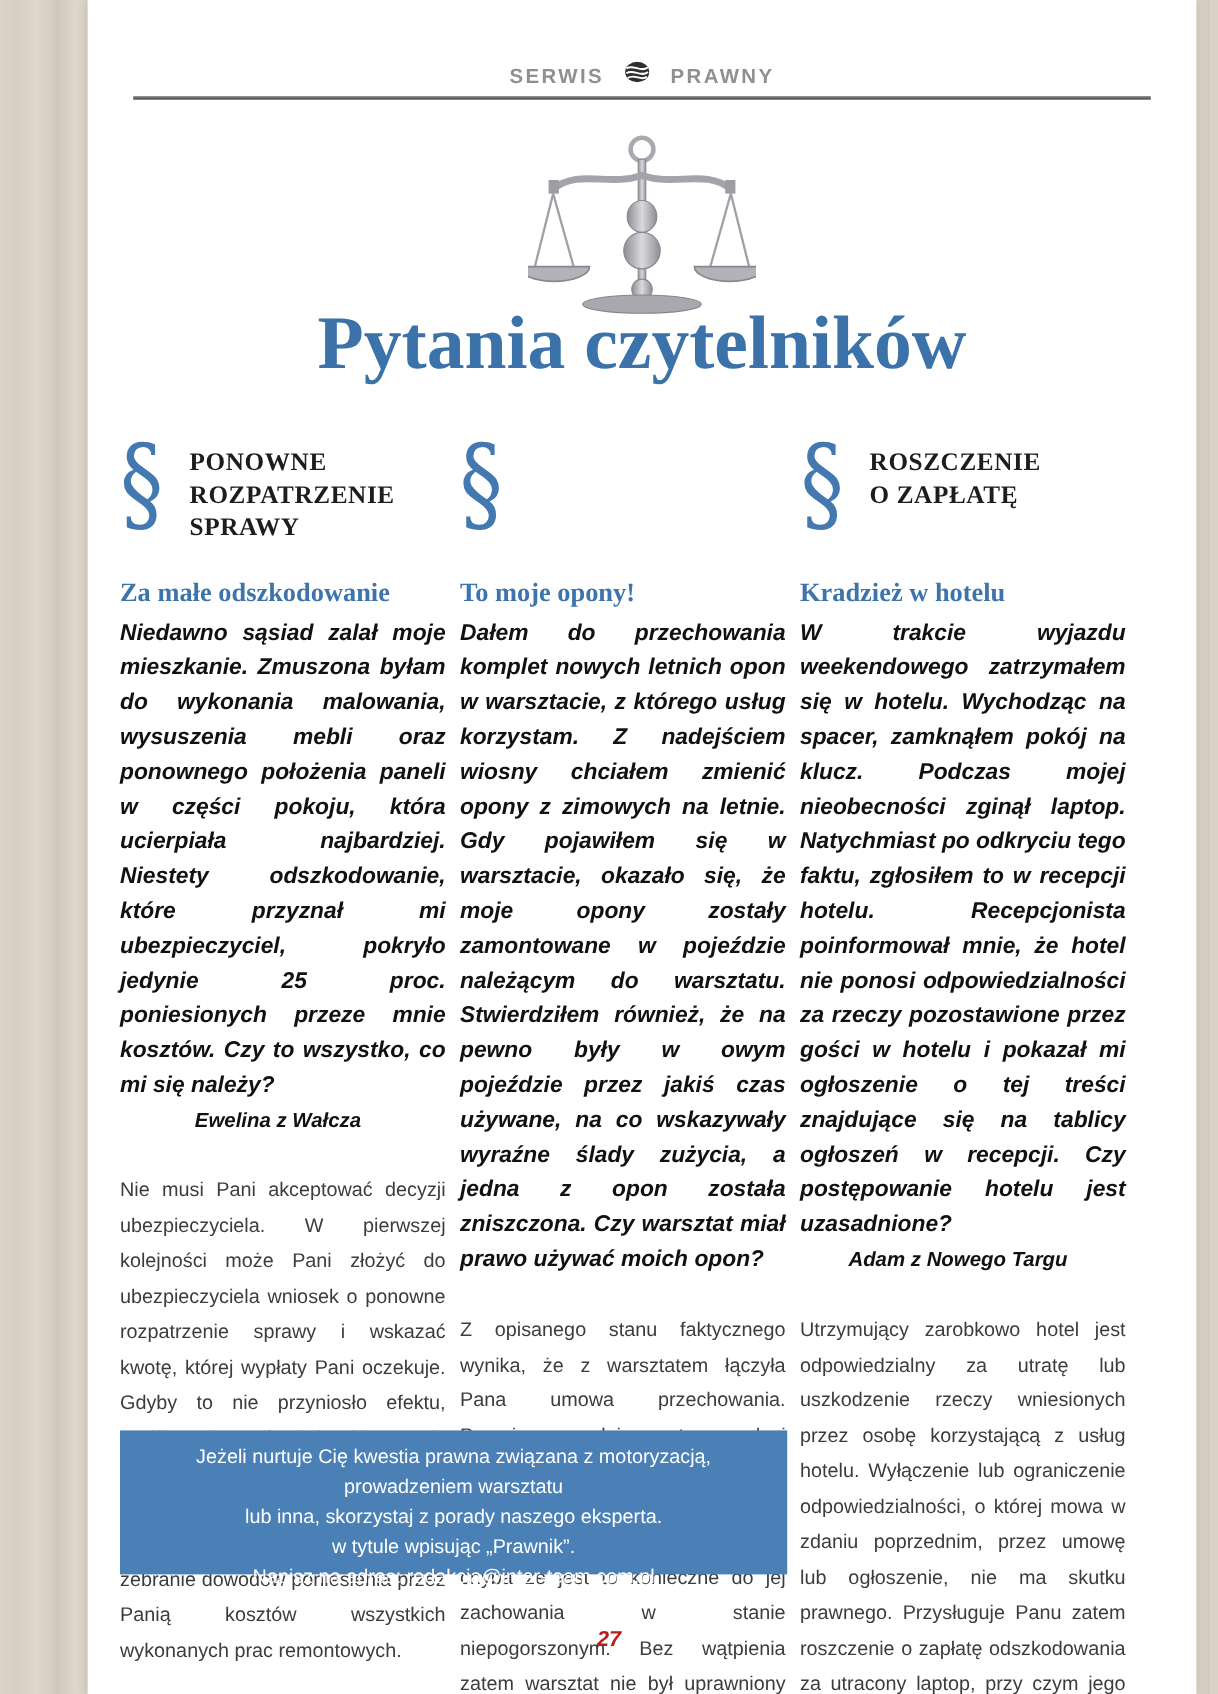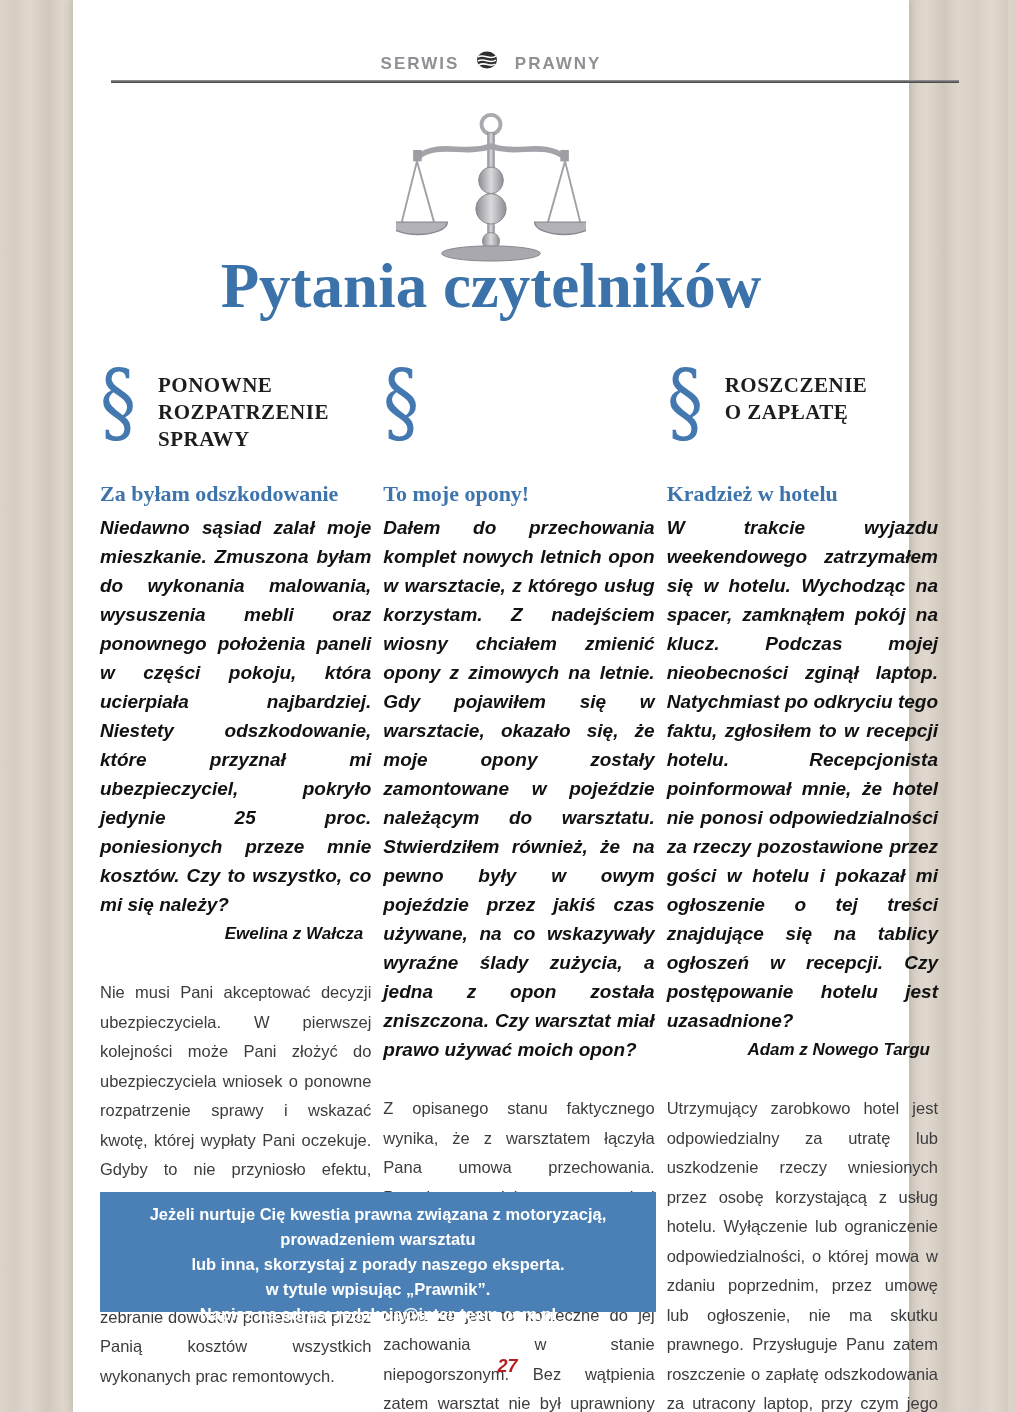--- a/index.html
+++ b/index.html
@@ -9,7 +9,7 @@
             #dcd3c9 0px, #d6cdc3 14px, #e0d8ce 30px, #d1c8bd 48px,
             #ded6cc 62px, #d8cfc5 80px, #e1d9cf 96px, #d4cbc0 112px);
   }
-  .page { position:absolute; left:73px; top:0; width:836px; height:1412px;
+  .page { position:absolute; left:73px; top:0; width:924px; height:1412px;
           background:#ffffff; box-shadow:0 0 8px rgba(80,70,60,.25);padding-left:48px; }
 
   

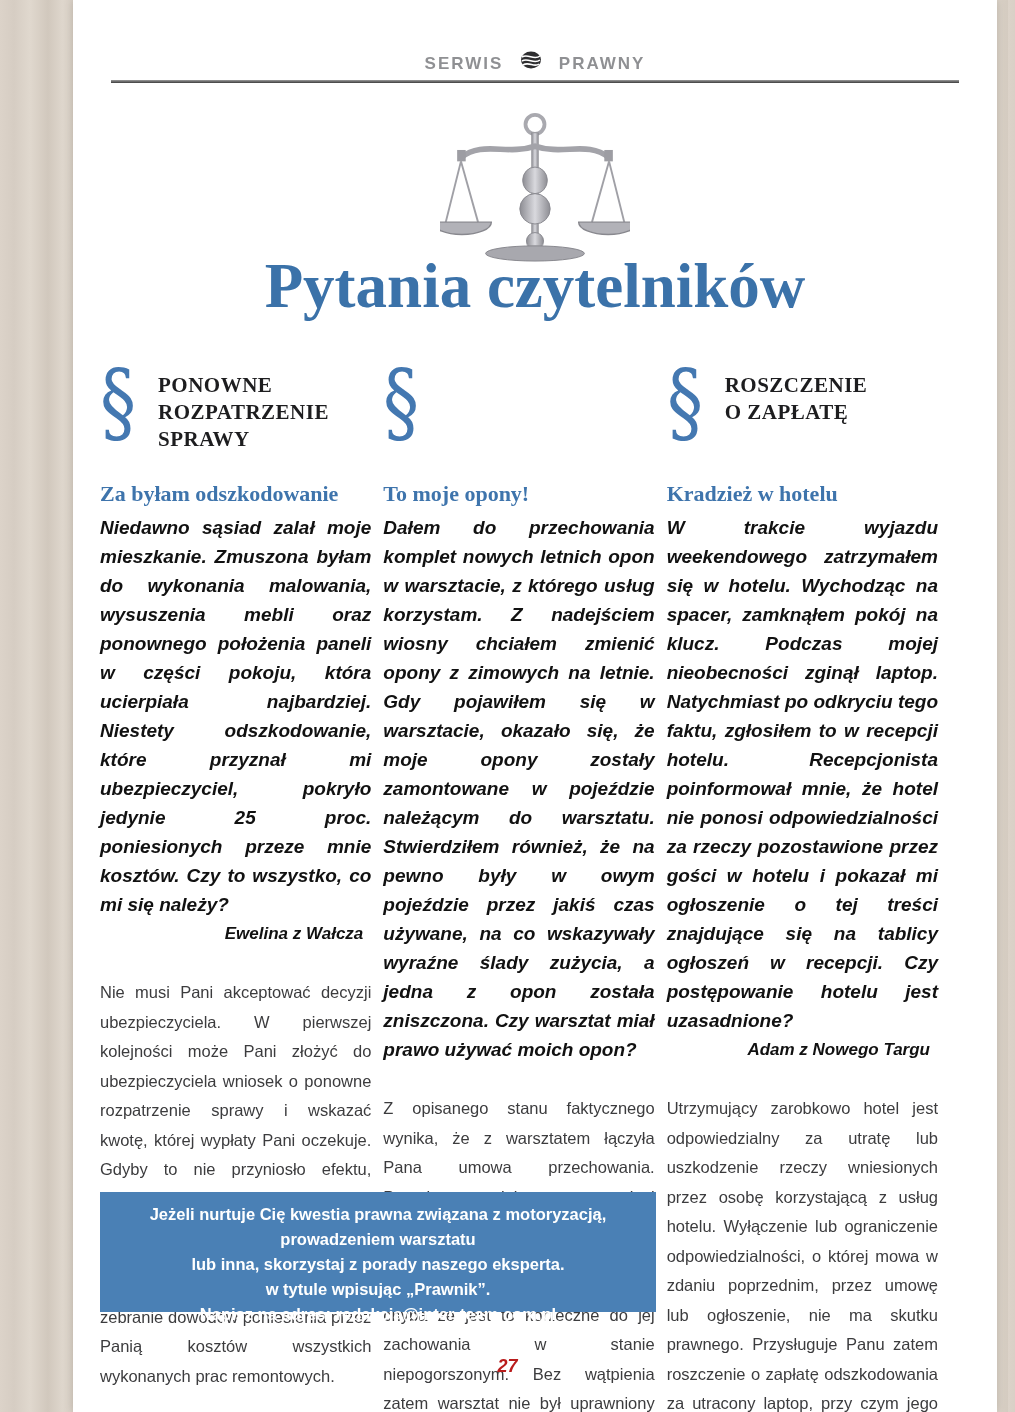--- a/index.html
+++ b/index.html
@@ -112,7 +112,7 @@
           <span>SPRAWY</span>
         </span>
       </div>
-      <div class="col-head">Za byłam odszkodowanie</div>
+      <div class="col-head">Za małe odszkodowanie</div>
       <div class="question">Niedawno sąsiad zalał moje mieszkanie. Zmuszona byłam do wykonania malowania, wysuszenia mebli oraz ponownego położenia paneli w części pokoju, która ucierpiała najbardziej. Niestety odszkodowanie, które przyznał mi ubezpieczyciel, pokryło jedynie 25 proc. poniesionych przeze mnie kosztów. Czy to wszystko, co mi się należy?</div>
       <div class="sig">Ewelina z Wałcza</div>
       <div class="answer">Nie musi Pani akceptować decyzji ubezpieczyciela. W pierwszej kolejności może Pani złożyć do ubezpieczyciela wniosek o ponowne rozpatrzenie sprawy i wskazać kwotę, której wypłaty Pani oczekuje. Gdyby to nie przyniosło efektu, możliwe jest również skierowanie sprawy do sądu o zapłatę odszkodowania. W takiej sytuacji wskazane byłoby skrupulatne zebranie dowodów poniesienia przez Panią kosztów wszystkich wykonanych prac remontowych.</div>

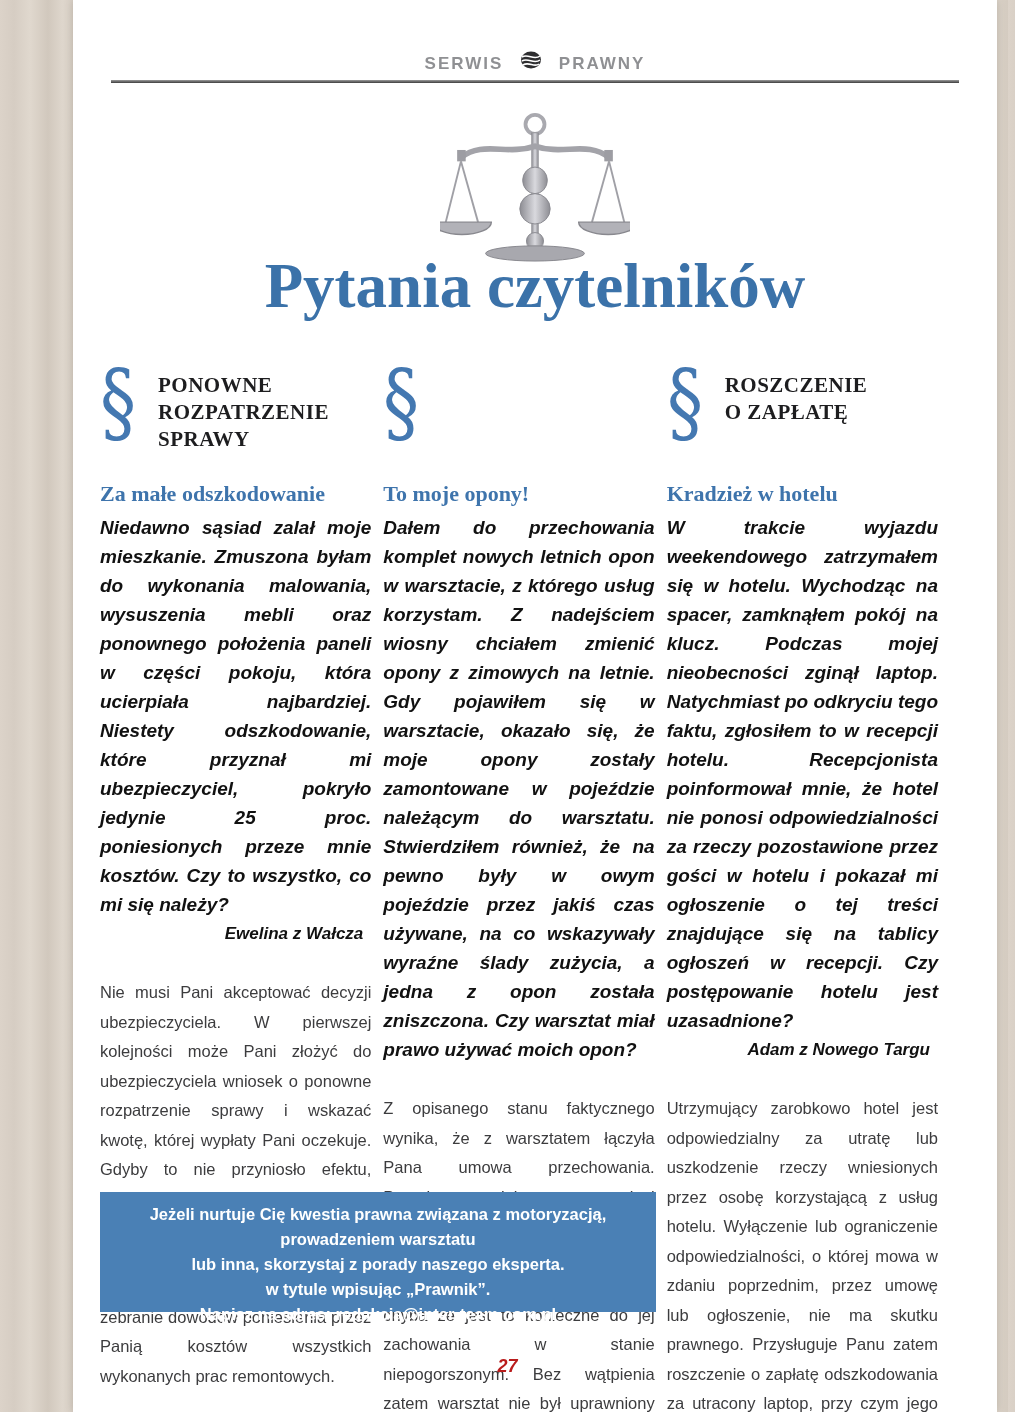--- a/index.html
+++ b/index.html
@@ -41,7 +41,7 @@
   .question { font-weight:bold; font-style:italic; font-size:19px; line-height:29px;
               color:#111; text-align:justify; }
   .sig { font-weight:bold; font-style:italic; font-size:17px; line-height:29px;
-         color:#111; text-align:right; padding-right:8px; }
+         color:#111; text-align:center; padding-right:8px; }
   .answer { margin-top:30px; font-size:16.5px; line-height:29.5px; color:#3c3c3e;
             text-align:justify; }
 

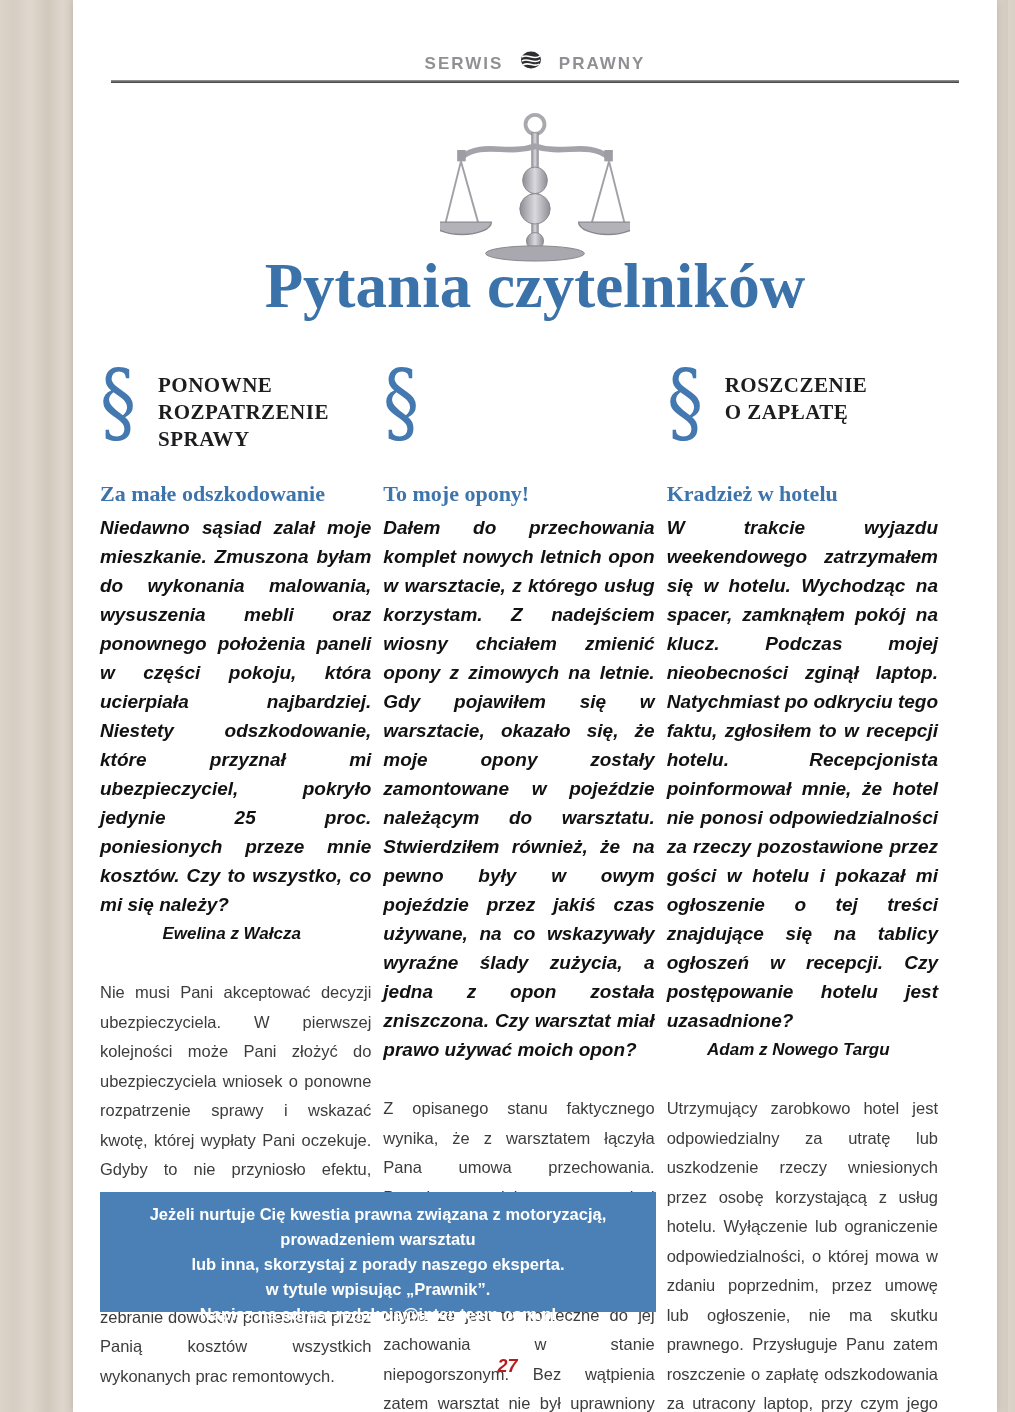--- a/index.html
+++ b/index.html
@@ -48,7 +48,7 @@
   
   .cta { position:absolute; left:100px; top:1192px; width:556px; height:120px;
          background:#4a80b5; color:#ffffff; text-align:center;
-         font-weight:bold; font-size:16.5px; line-height:25px; padding-top:10px; }
+         font-weight:normal; font-size:16.5px; line-height:25px; padding-top:10px; }
 
   .pageno { position:absolute; top:1356px; left:0; width:100%; text-align:center;
             font-weight:bold; font-style:italic; font-size:18px; color:#b91c1c; }

